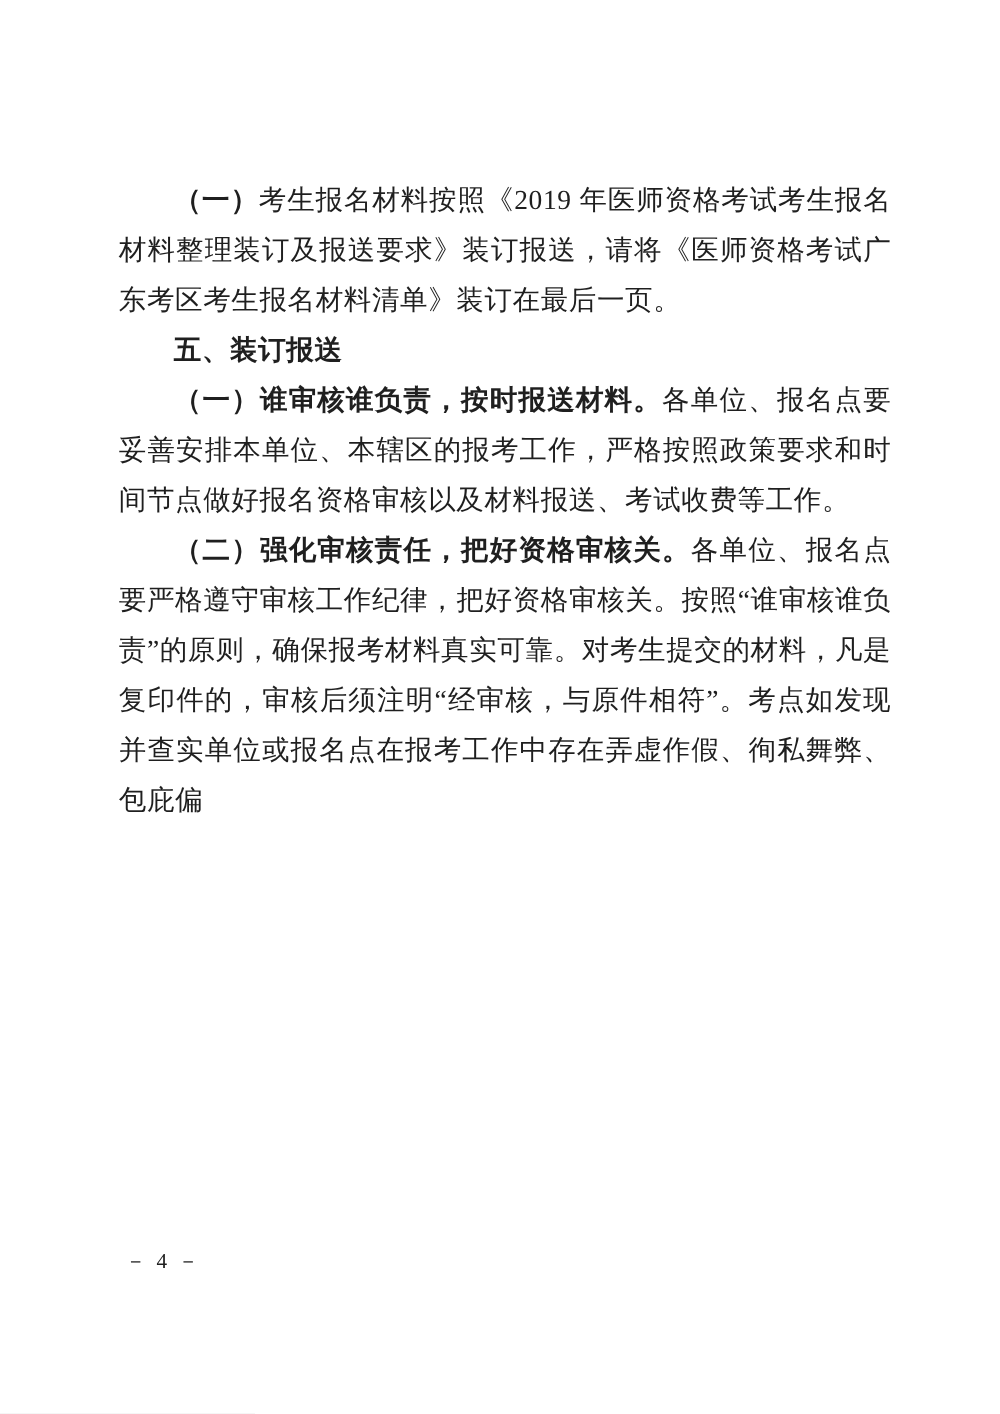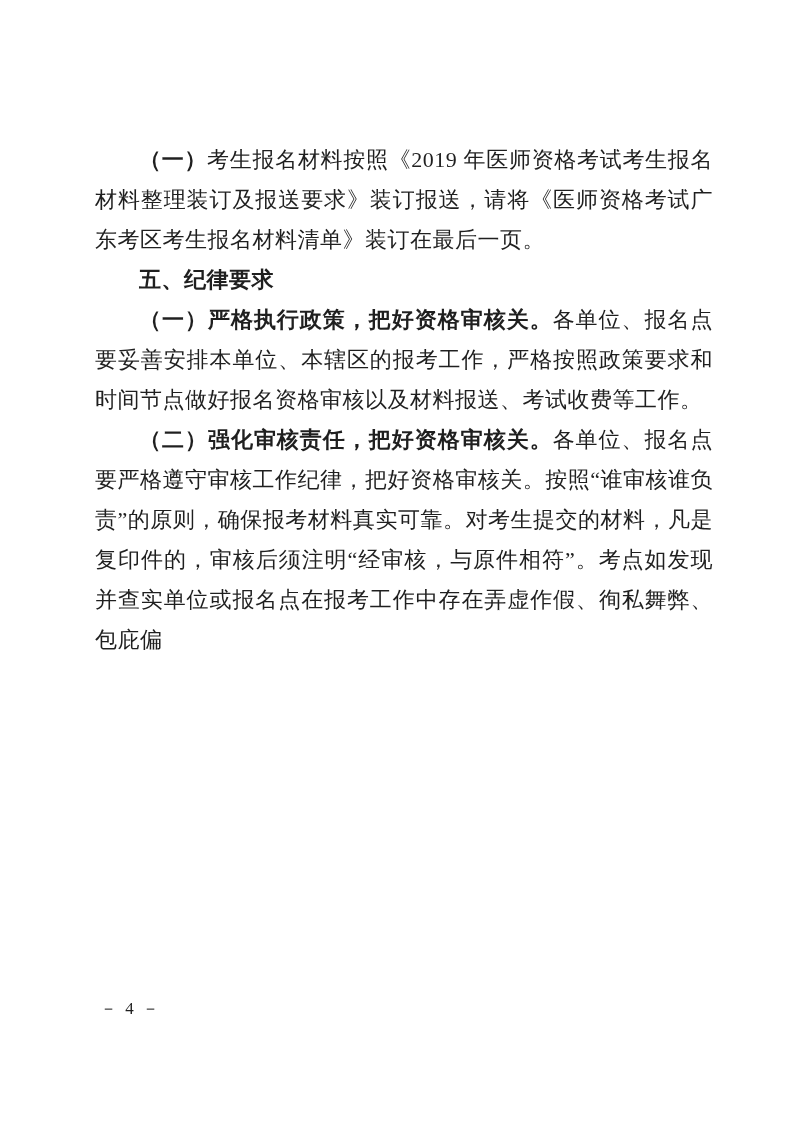--- a/index.html
+++ b/index.html
@@ -67,7 +67,7 @@
 
 
 
-    <h2 class="section-heading">五、纪律要求</h2>
+    <h2 class="section-heading">五、装订报送</h2>
 
     <p class="para"><span class="marker">（一）</span><span class="lead">严格执行政策，把好资格审核关。</span><span>各单位、报名点要妥善安排本单位、本辖区的报考工作，严格按照政策要求和时间节点做好报名资格审核以及材料报送、考试收费等工作。</span></p>
 

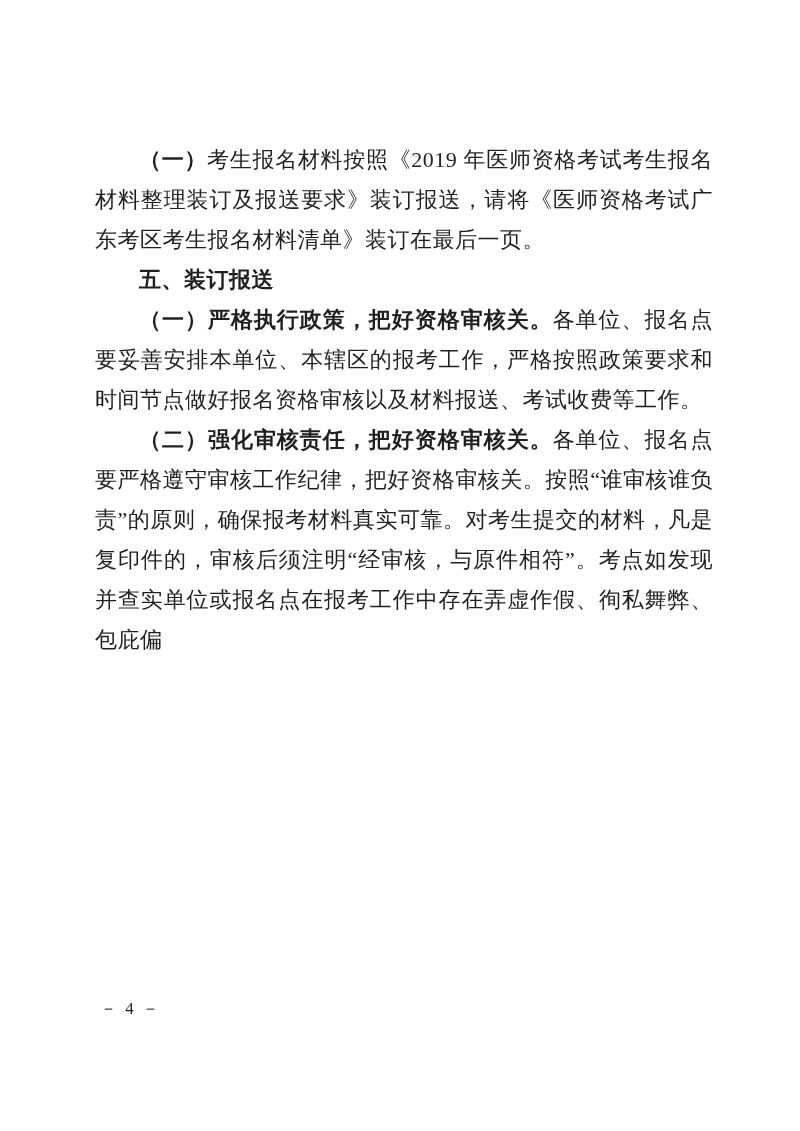--- a/index.html
+++ b/index.html
@@ -69,7 +69,7 @@
 
     <h2 class="section-heading">五、装订报送</h2>
 
-    <p class="para"><span class="marker">（一）</span><span class="lead">严格执行政策，把好资格审核关。</span><span>各单位、报名点要妥善安排本单位、本辖区的报考工作，严格按照政策要求和时间节点做好报名资格审核以及材料报送、考试收费等工作。</span></p>
+    <p class="para"><span class="marker">（一）</span><span class="lead">谁审核谁负责，按时报送材料。</span><span>各单位、报名点要妥善安排本单位、本辖区的报考工作，严格按照政策要求和时间节点做好报名资格审核以及材料报送、考试收费等工作。</span></p>
 
     <p class="para"><span class="marker">（二）</span><span class="lead">强化审核责任，把好资格审核关。</span><span>各单位、报名点要严格遵守审核工作纪律，把好资格审核关。按照“谁审核谁负责”的原则，确保报考材料真实可靠。对考生提交的材料，凡是复印件的，审核后须注明“经审核，与原件相符”。考点如发现并查实单位或报名点在报考工作中存在弄虚作假、徇私舞弊、包庇偏</span></p>
 

